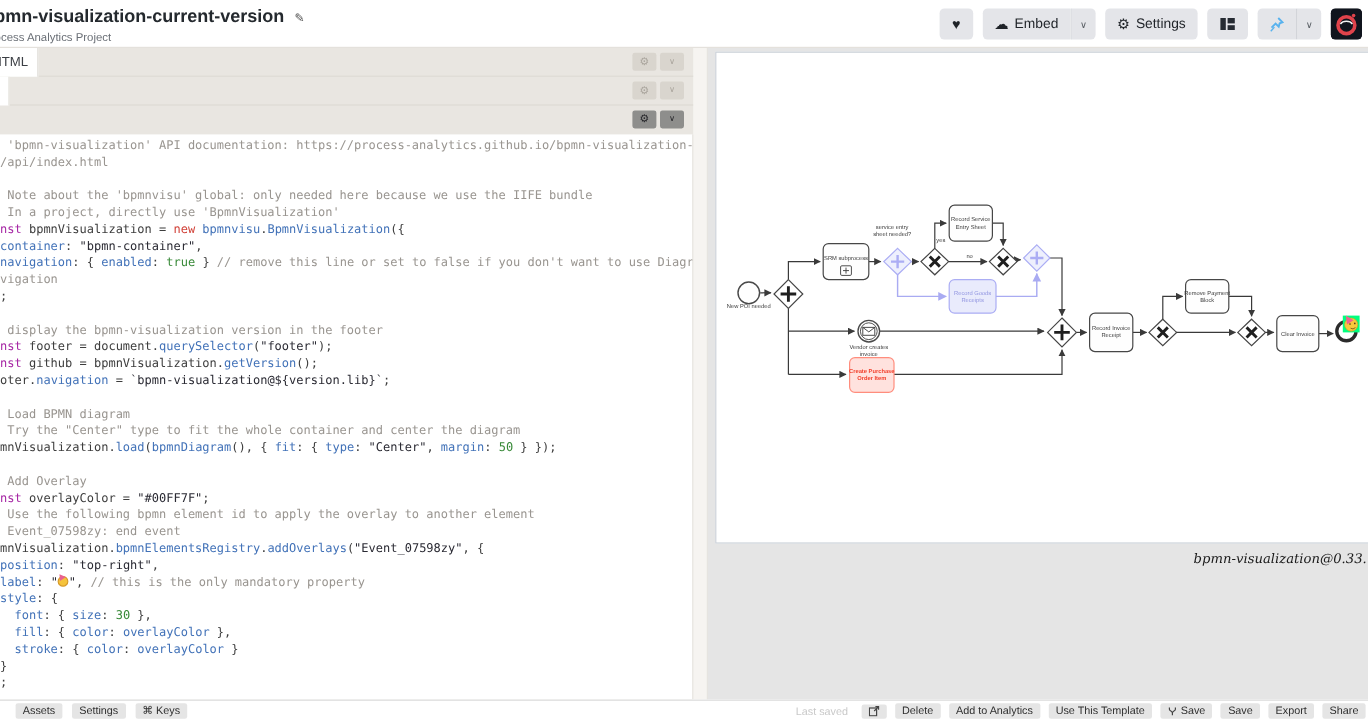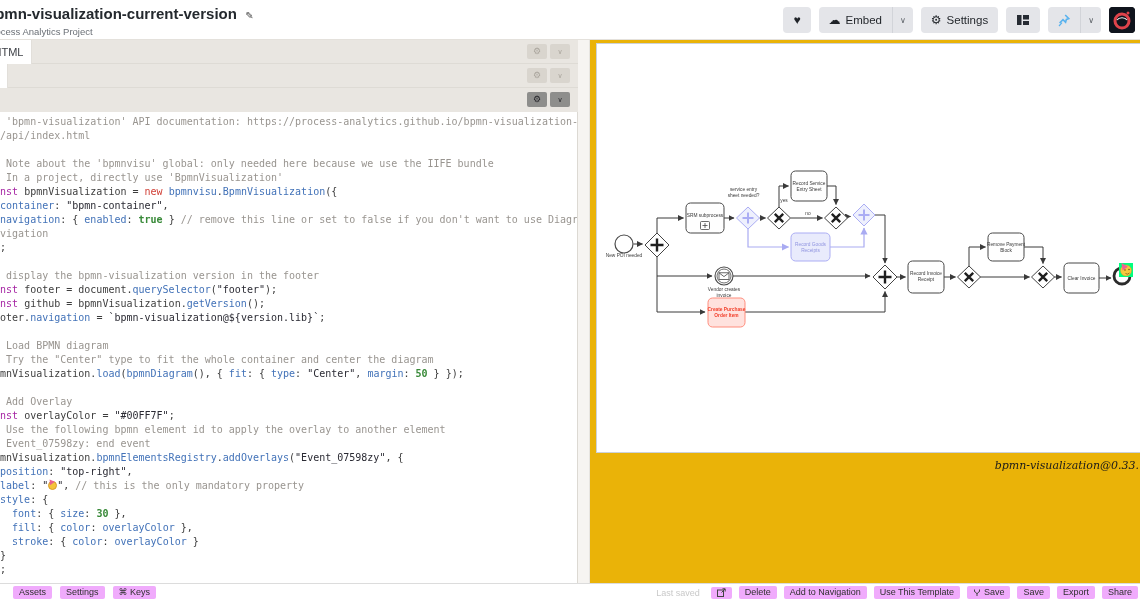--- a/index.html
+++ b/index.html
@@ -52,7 +52,7 @@
                 line-height:14px; }
   .cl { white-space:pre; height:14px; }
   .tk-cm { color:#999590; } .tk-kw { color:#a626a4; } .tk-nw { color:#d14138; }
-  .tk-bl { color:#4272b8;text-align:right; } .tk-gr { color:#398a39;font-weight:bold; } .tk-pl { color:#3d3d3d; }
+  .tk-bl { color:#4272b8;text-align:right; } .tk-gr { color:#398a39; } .tk-pl { color:#3d3d3d; }
   .tk-st { color:#2a2a33; }
   .emoji-face { display:inline-block; width:9px; height:9px; border-radius:50%;
                 background:#f5c33b; border:1px solid #d89c2b; vertical-align:-1px;

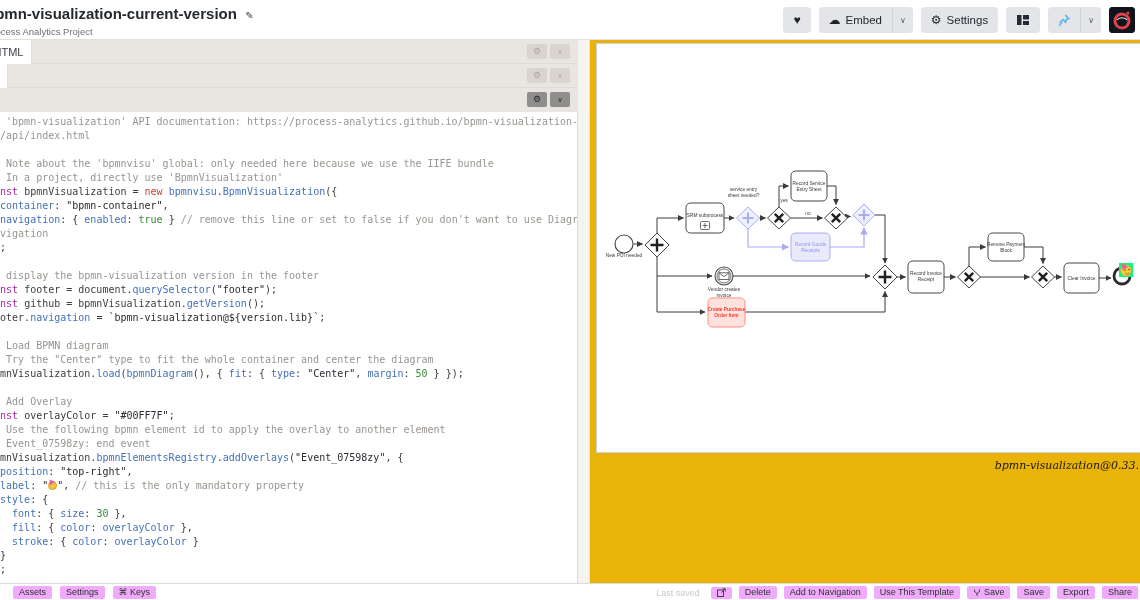--- a/index.html
+++ b/index.html
@@ -68,7 +68,7 @@
 
   
   .preview { position:absolute; left:590px; top:40px; width:550px; height:543px;
-             background:#eab308; }
+             background:#e5e5e5; }
   .diagram-box { position:absolute; left:6px; top:3px; width:545px; height:410px;
                  border:1px solid #ccd2d9; background:#fff; }
   .version-note { position:absolute; top:419px; right:1px;

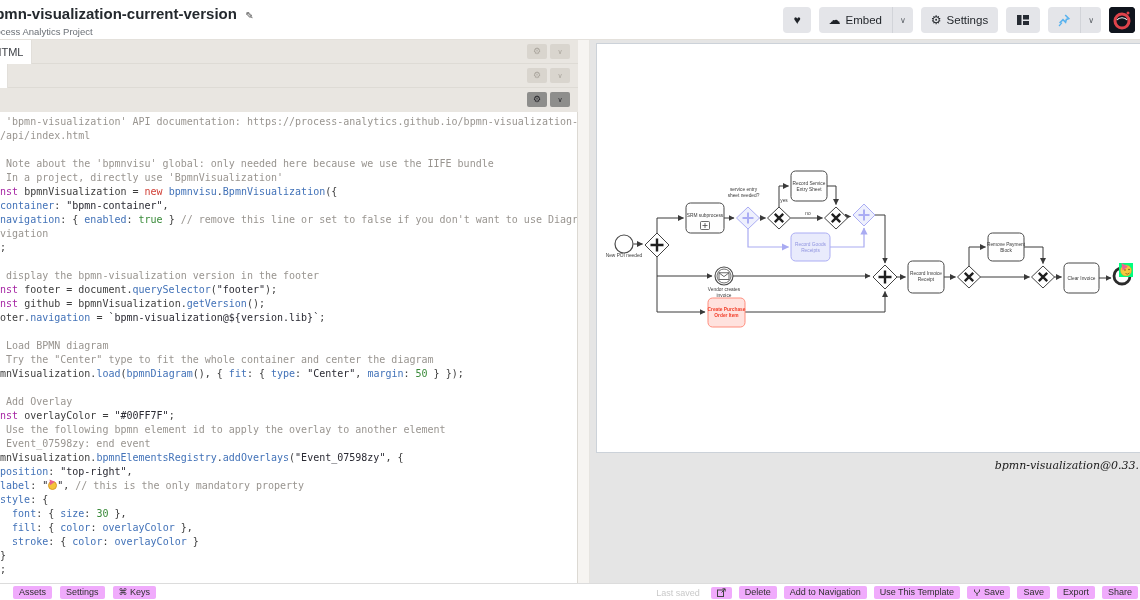--- a/index.html
+++ b/index.html
@@ -87,7 +87,7 @@
   .bb-left { position:absolute; left:13px; top:2px; display:flex; gap:8px; }
   .bb-right { position:absolute; right:2px; top:2px; display:flex; gap:7px;
               align-items:center; }
-  .chip { background:#f0abfc; border-radius:2px; padding:1px 6px 2px; cursor:pointer;
+  .chip { background:#e5e5e5; border-radius:2px; padding:1px 6px 2px; cursor:pointer;
           white-space:nowrap; display:flex; align-items:center; gap:3px; }
   .saved { color:#c9c9c9; margin-right:4px; }
 </style>

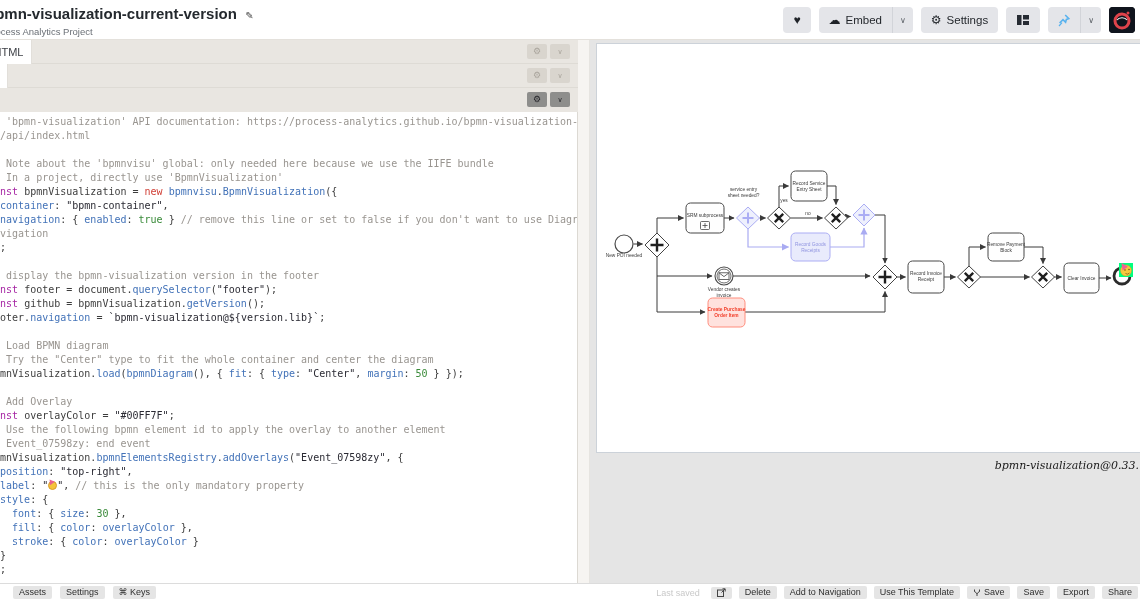--- a/index.html
+++ b/index.html
@@ -400,7 +400,7 @@
         <span>Delete</span>
       </div>
     <div class="chip">
-        <span>Add to Navigation</span>
+        <span>Add to Analytics</span>
       </div>
     <div class="chip">
         <span>Use This Template</span>

